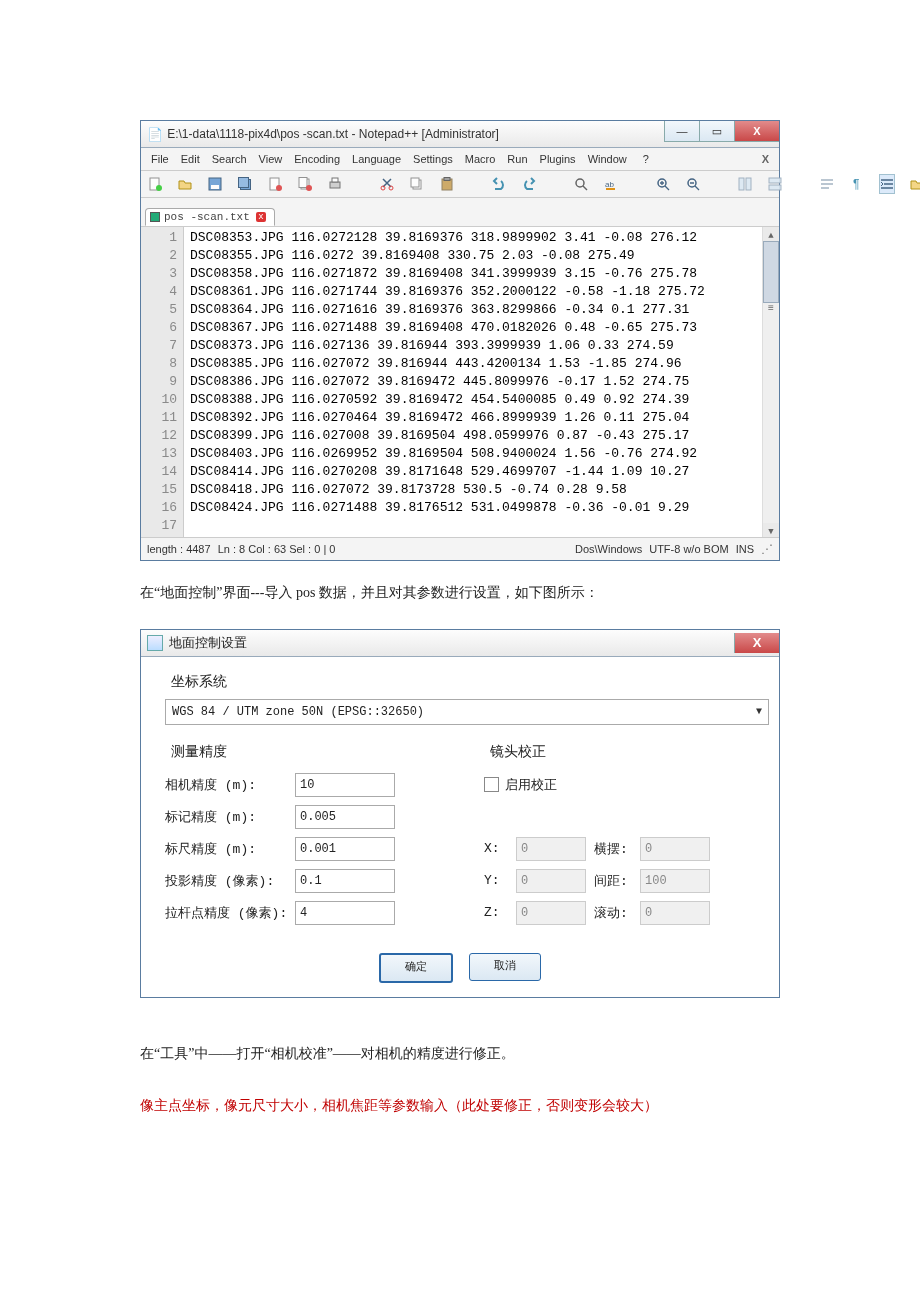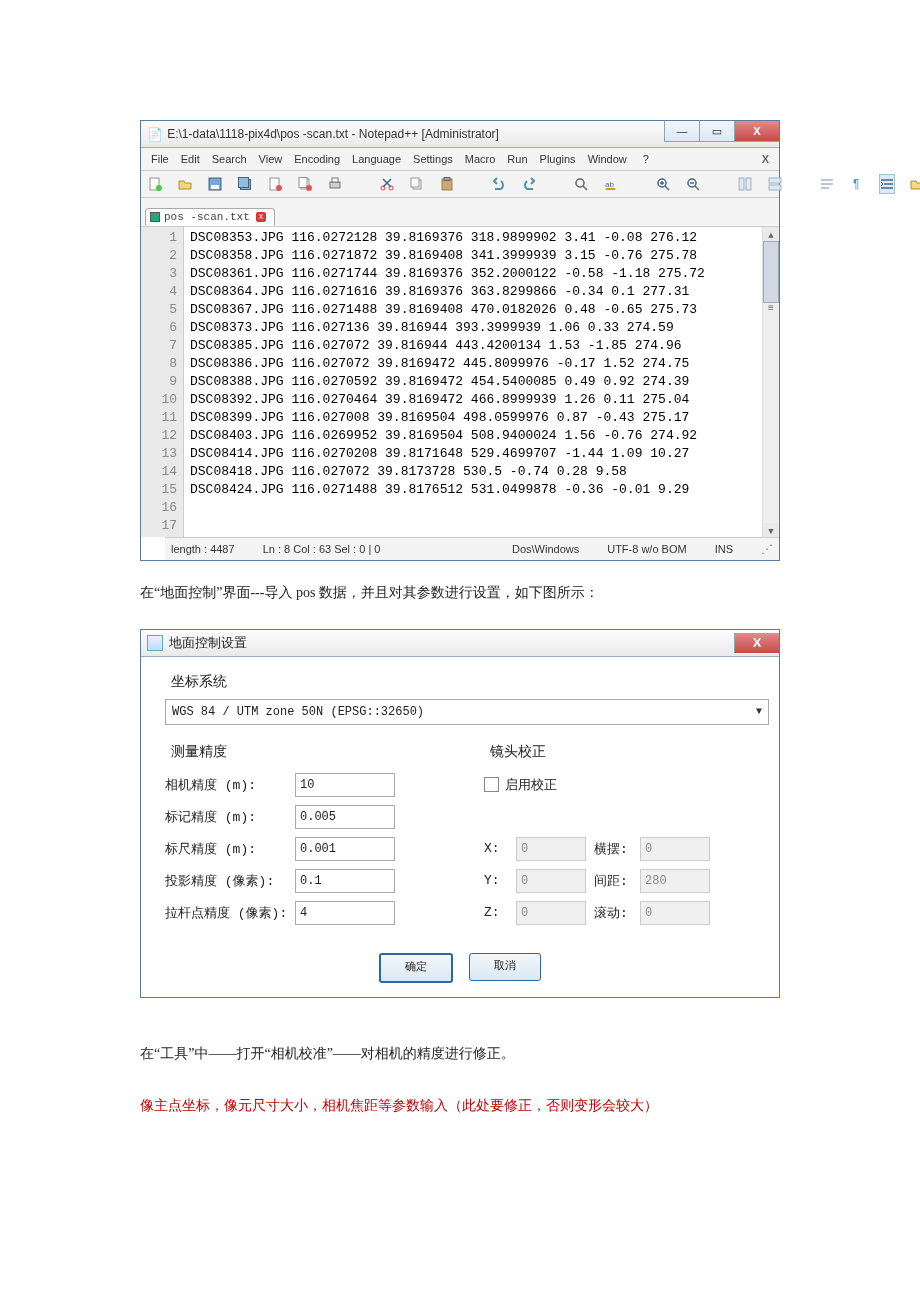--- a/index.html
+++ b/index.html
@@ -434,6 +434,7 @@
           <div>17</div>
         </div>
     <div class="npp-code" id="code"><span>DSC08353.JPG 116.0272128 39.8169376 318.9899902 3.41 -0.08 276.12
+</span><span>DSC08355.JPG 116.0272 39.8169408 330.75 2.03 -0.08 275.49
 </span><span>DSC08358.JPG 116.0271872 39.8169408 341.3999939 3.15 -0.76 275.78
 </span><span>DSC08361.JPG 116.0271744 39.8169376 352.2000122 -0.58 -1.18 275.72
 </span><span>DSC08364.JPG 116.0271616 39.8169376 363.8299866 -0.34 0.1 277.31

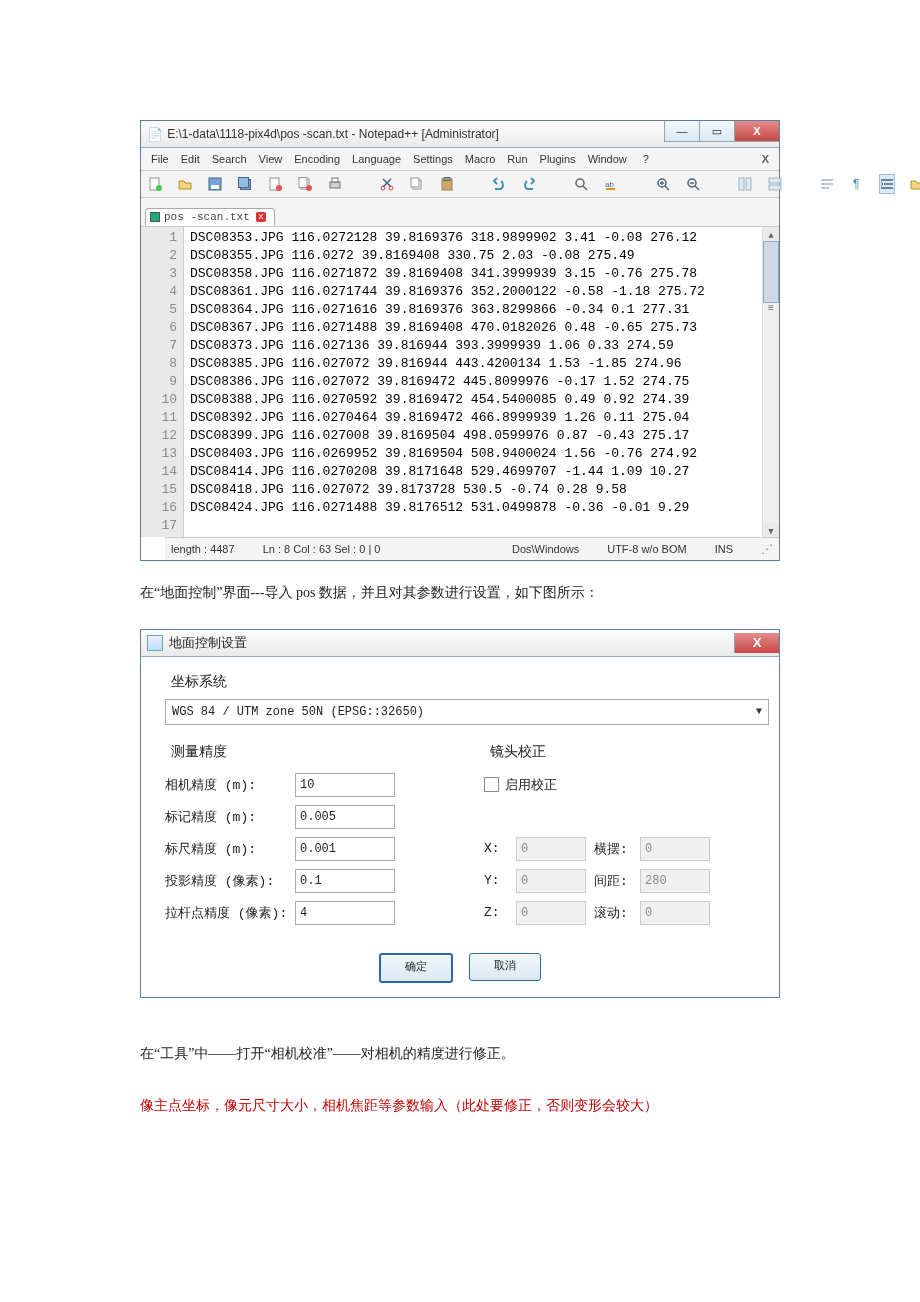--- a/index.html
+++ b/index.html
@@ -141,9 +141,8 @@
     border-top:1px solid #ccc;
     font-size: 11px;
     padding: 0 6px;
-    gap: 28px;
+    gap: 7px;
     color:#333;
-    margin-left:24px;
   }
   .npp-status .sp { flex:1; }
   .npp-status .grip { margin-left:auto; font-size:12px; color:#777; }

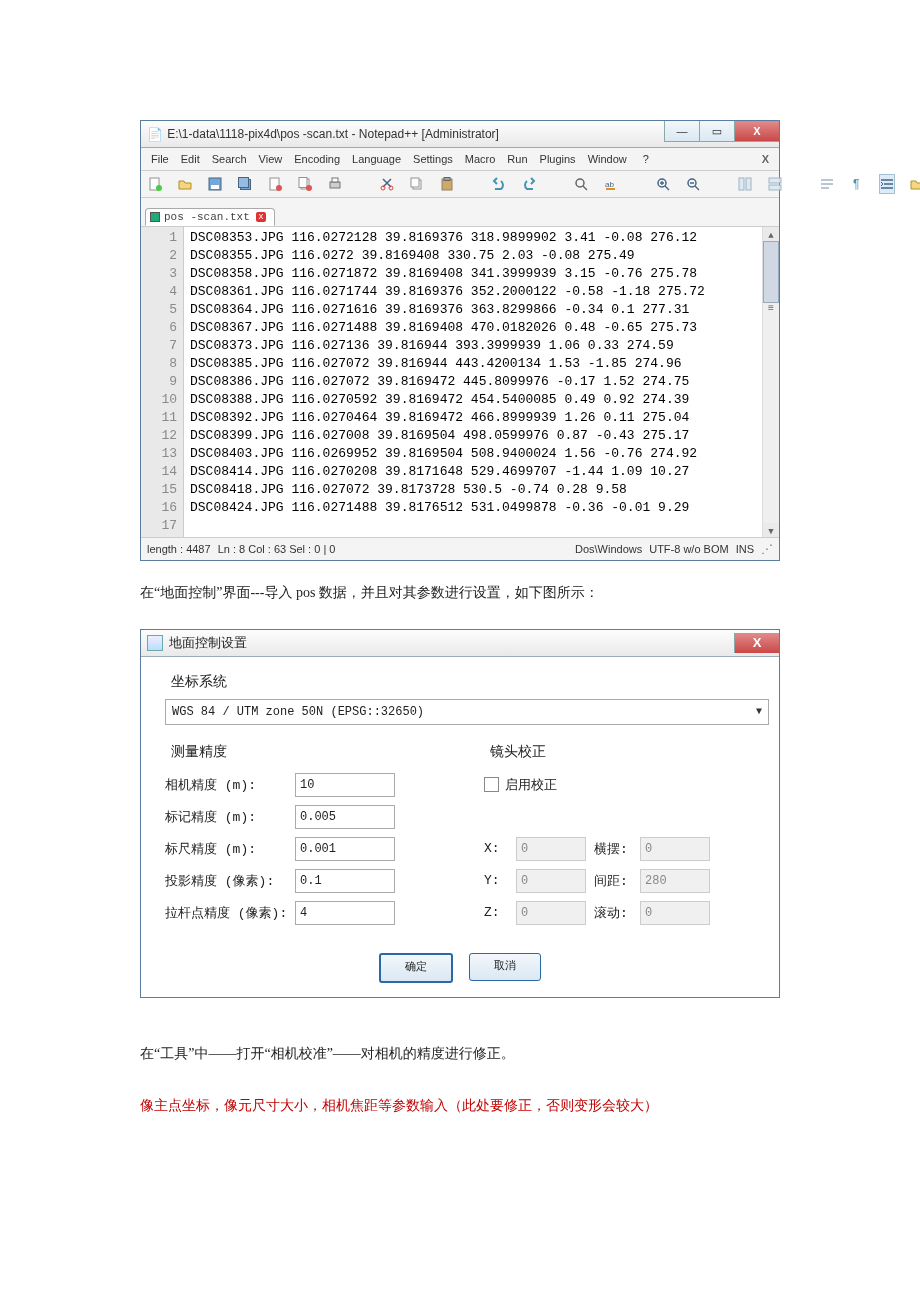--- a/index.html
+++ b/index.html
@@ -528,7 +528,7 @@
           <span class="k">Y:</span>
           <span class="v">0</span>
           <span class="k2">间距:</span>
-          <span class="v">280</span>
+          <span class="v">100</span>
         </div>
         <div class="dlg-right-row">
           <span class="k">Z:</span>

